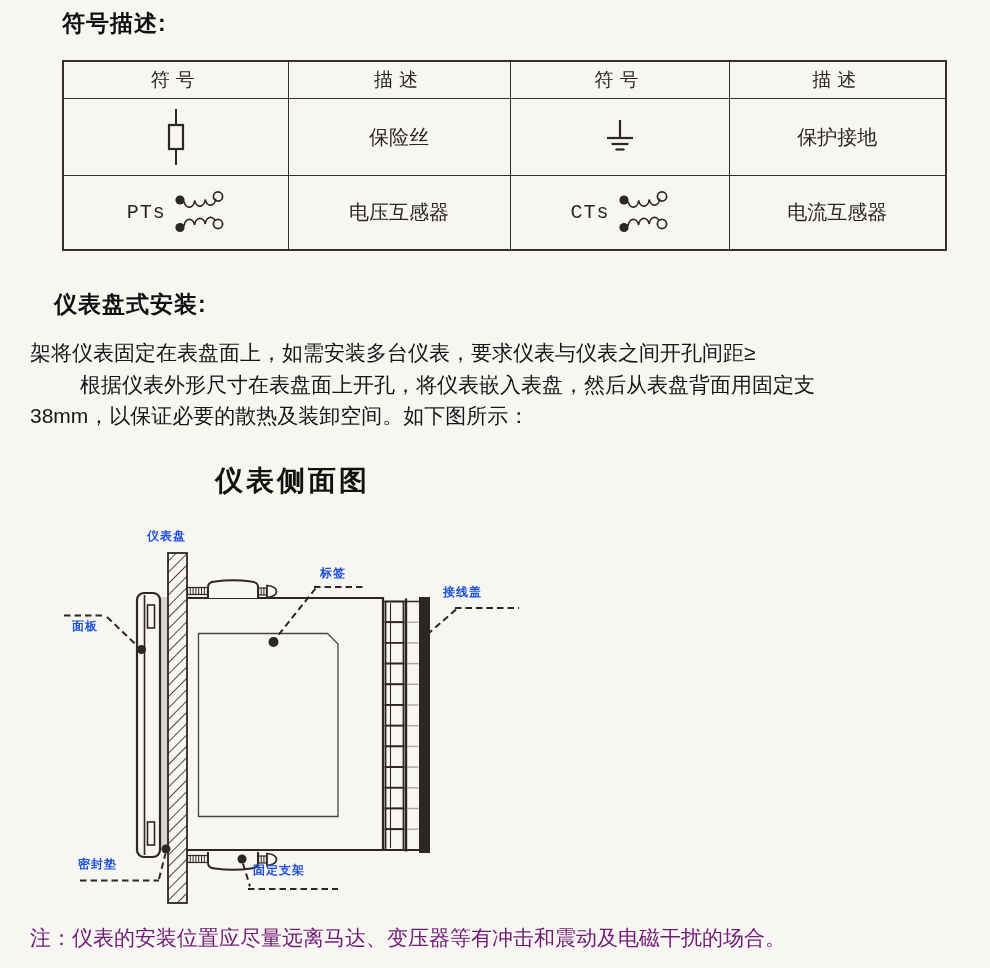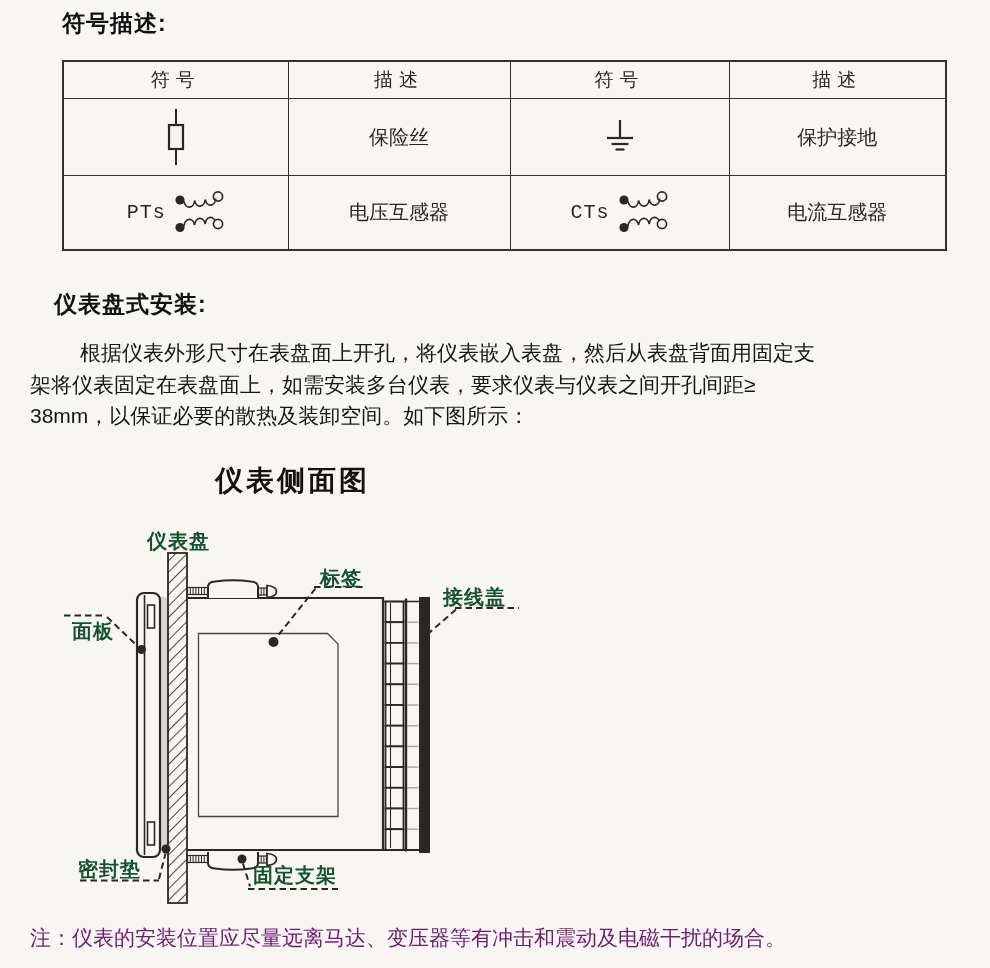--- a/index.html
+++ b/index.html
@@ -127,8 +127,8 @@
 <div class="abs h1" style="left:54px;top:289px;">仪表盘式安装:</div>
 
 <div class="para">
+  <div class="ln">架将仪表固定在表盘面上，如需安装多台仪表，要求仪表与仪表之间开孔间距≥</div>
   <div class="ln indent">根据仪表外形尺寸在表盘面上开孔，将仪表嵌入表盘，然后从表盘背面用固定支</div>
-  <div class="ln">架将仪表固定在表盘面上，如需安装多台仪表，要求仪表与仪表之间开孔间距≥</div>
   <div class="ln">38mm，以保证必要的散热及装卸空间。如下图所示：</div>
 </div>
 

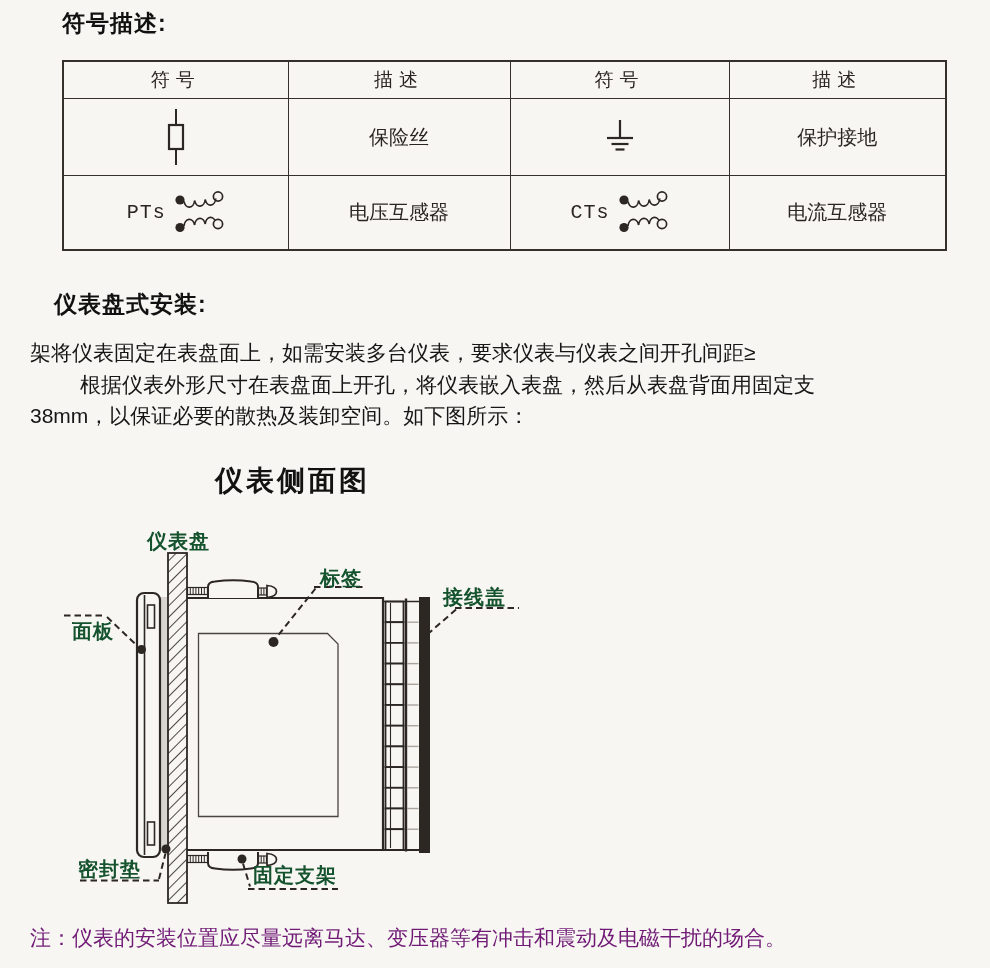--- a/index.html
+++ b/index.html
@@ -41,7 +41,7 @@
     font-size:28px;font-weight:bold;letter-spacing:3px;color:#141210;
   }
   .dlabel{
-    position:absolute;font-size:20px;font-weight:600;color:#14532d;
+    position:absolute;font-size:12px;font-weight:600;color:#1d4ed8;
     letter-spacing:1px;white-space:nowrap;
   }
   .note{

